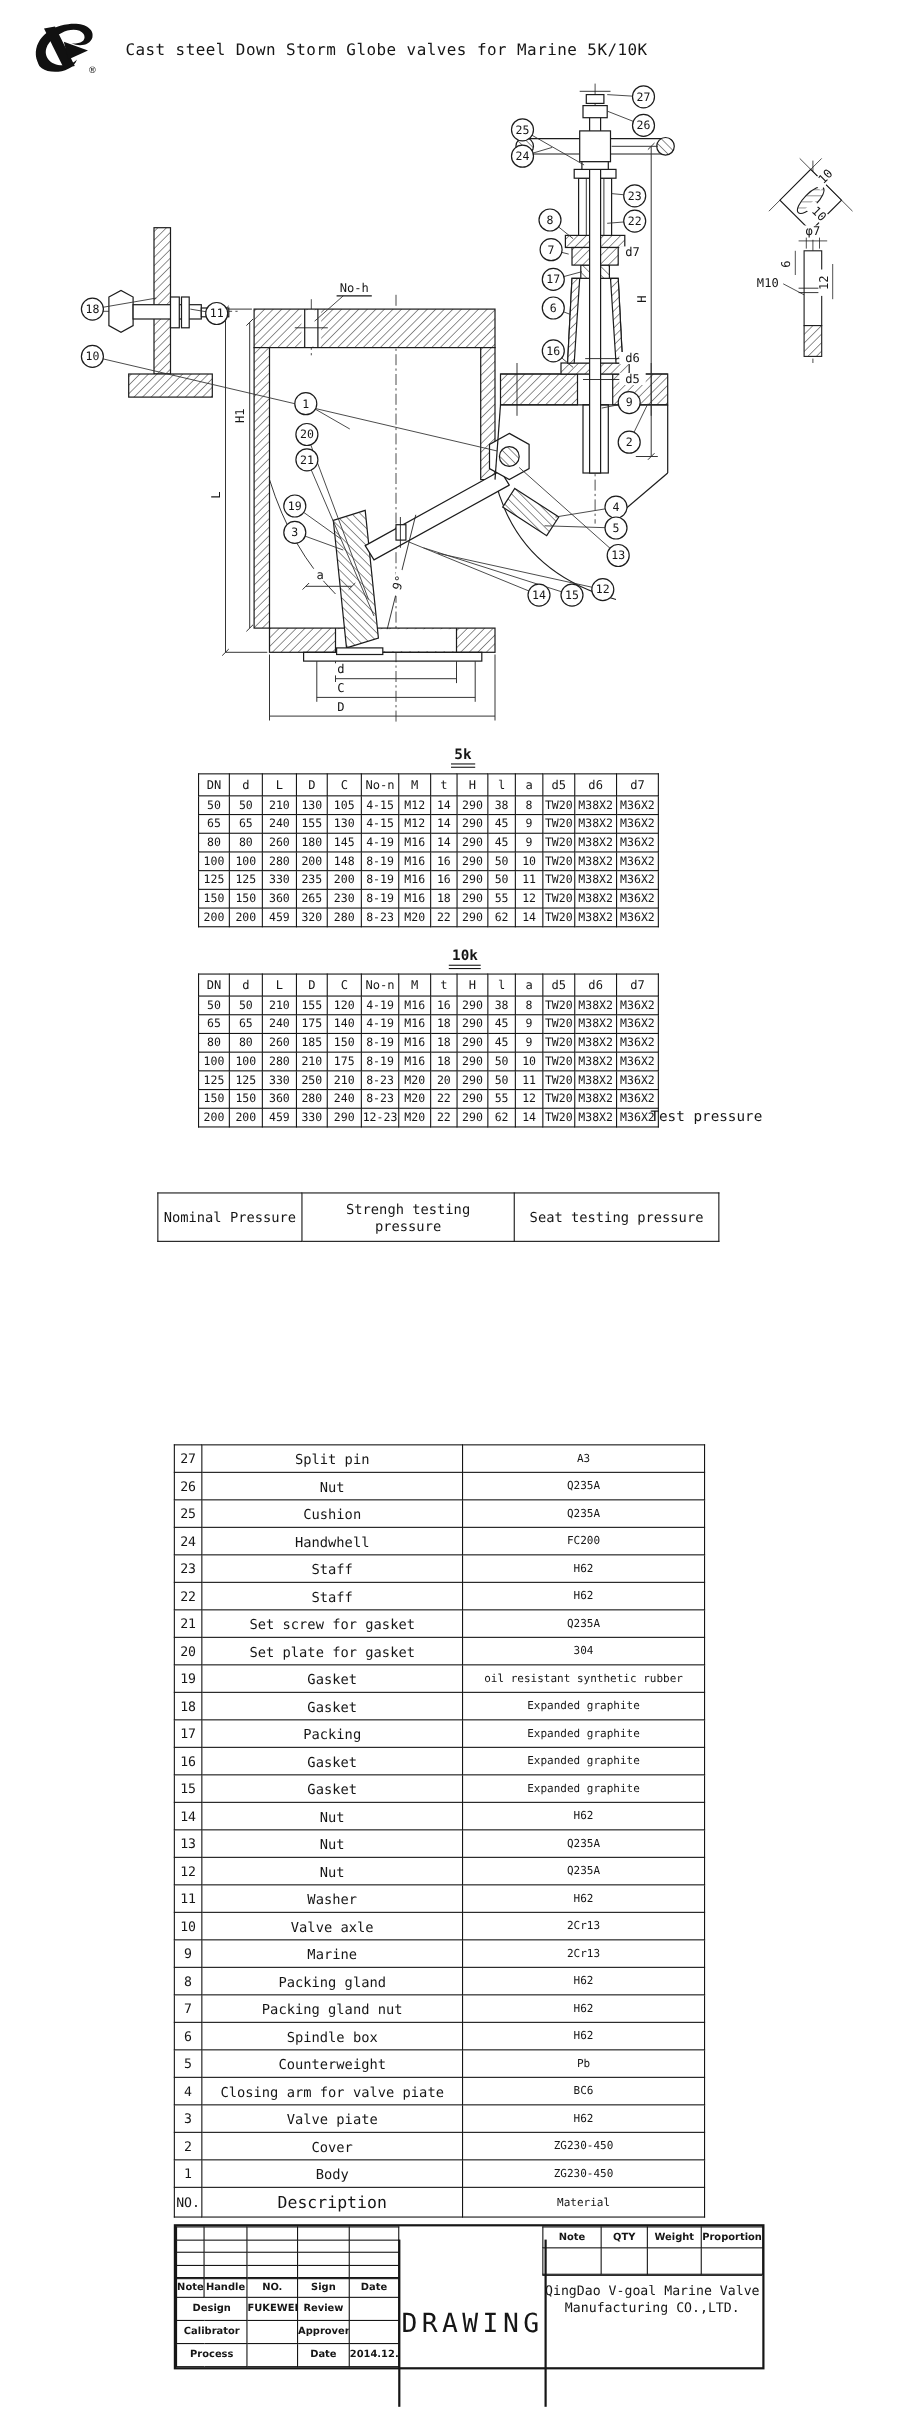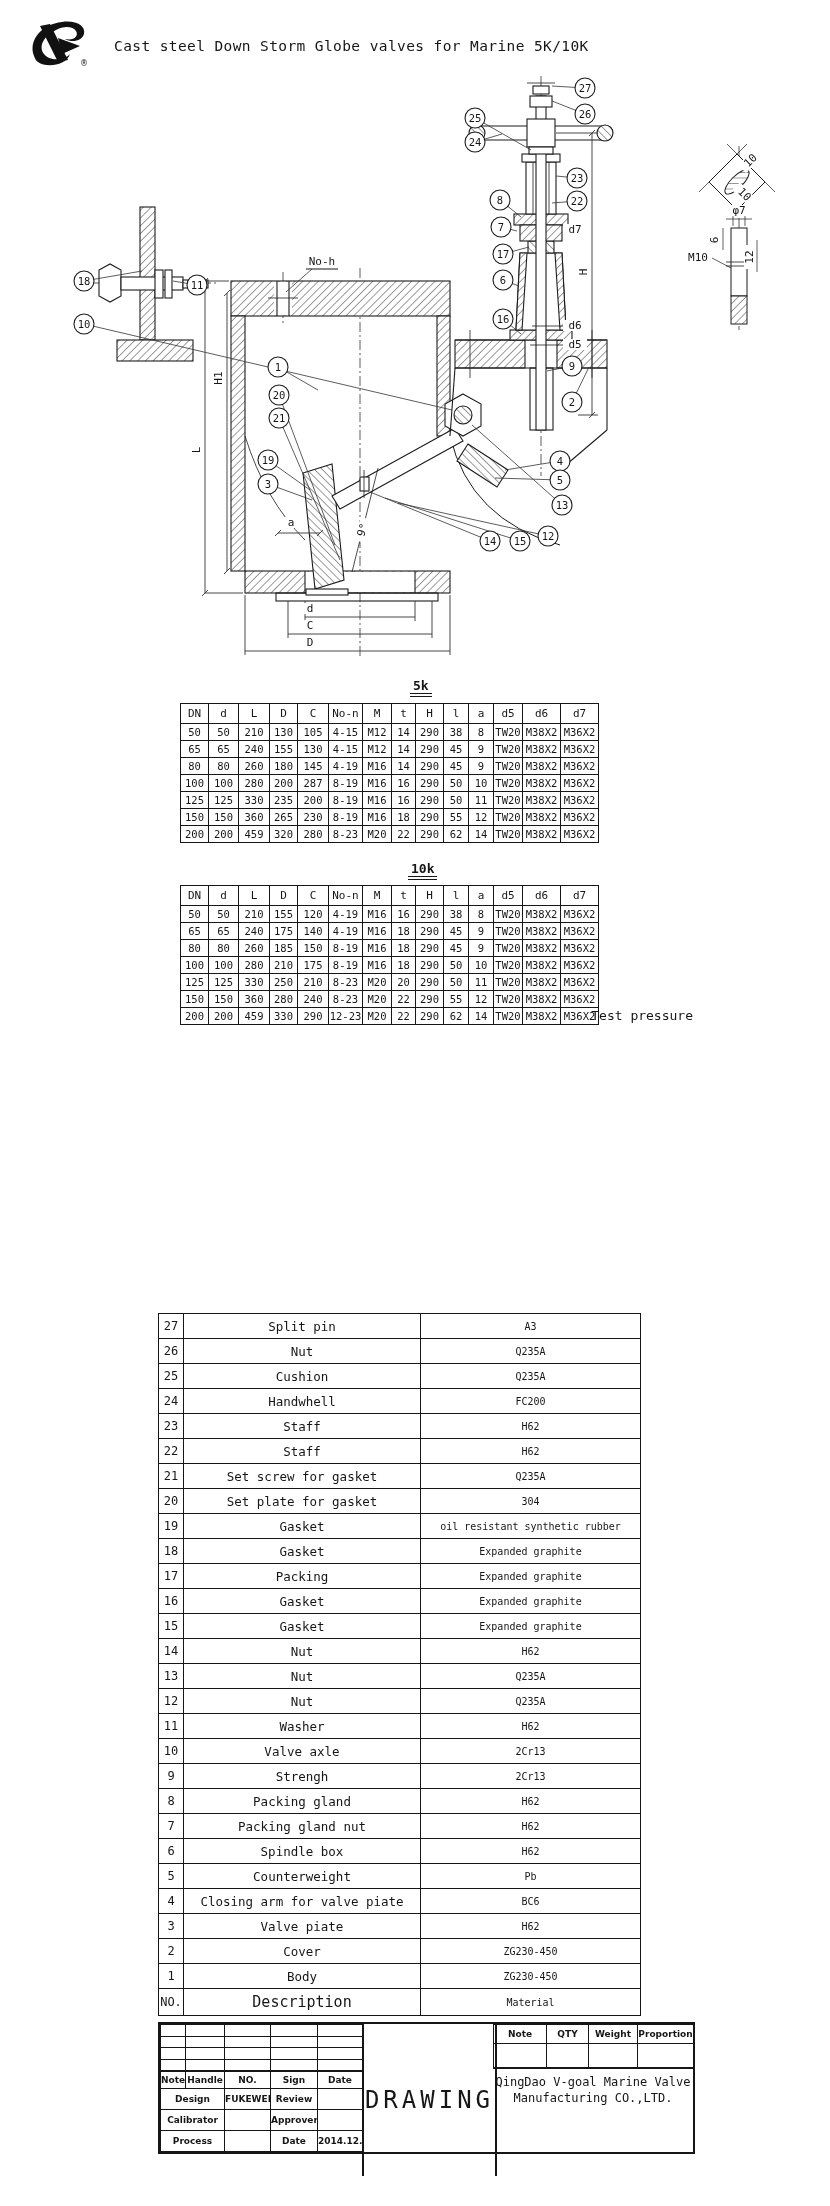--- a/index.html
+++ b/index.html
@@ -501,7 +501,7 @@
         <td>100</td>
         <td>280</td>
         <td>200</td>
-        <td>287</td>
+        <td>148</td>
         <td>8-19</td>
         <td>M16</td>
         <td>16</td>

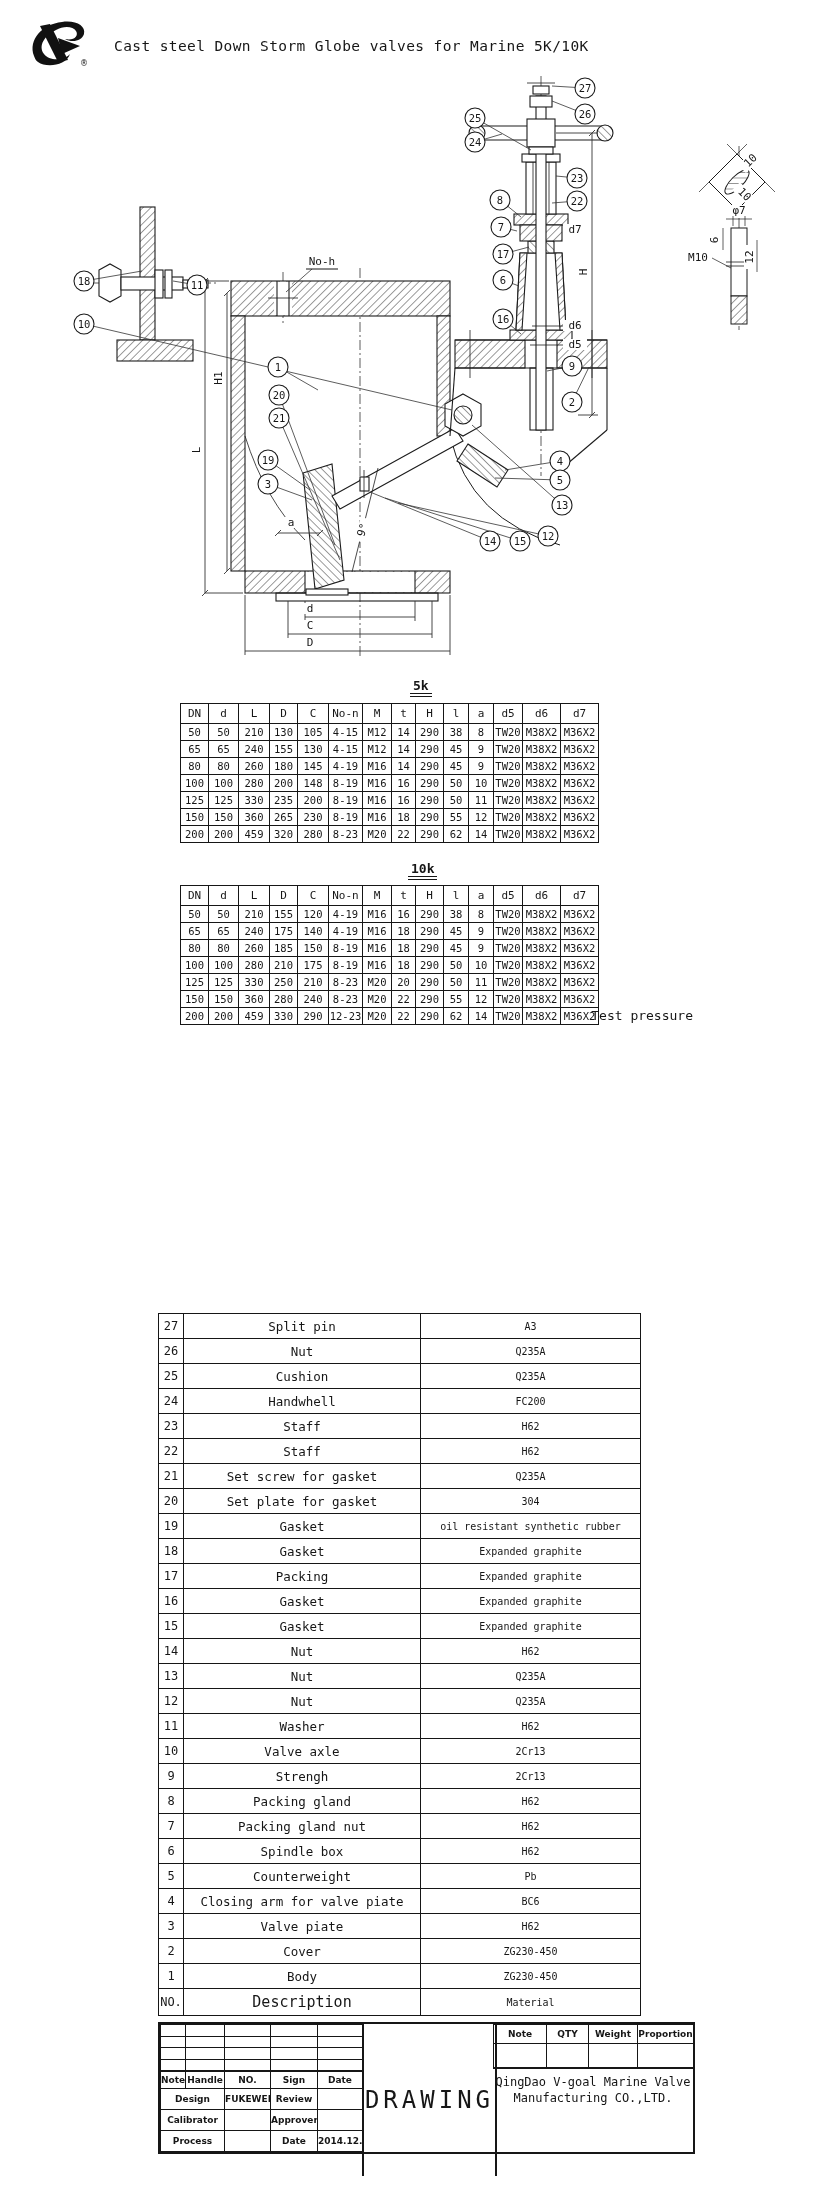--- a/index.html
+++ b/index.html
@@ -725,6 +725,11 @@
       <col style="width:186px">
     </colgroup>
   <tbody>
+      <tr style="height:44px">
+    <td>Nominal Pressure</td>
+    <td style="white-space:normal;padding:0 30px">Strengh testing pressure</td>
+    <td>Seat testing pressure</td>
+  </tr>
 </tbody>
   </table>
 

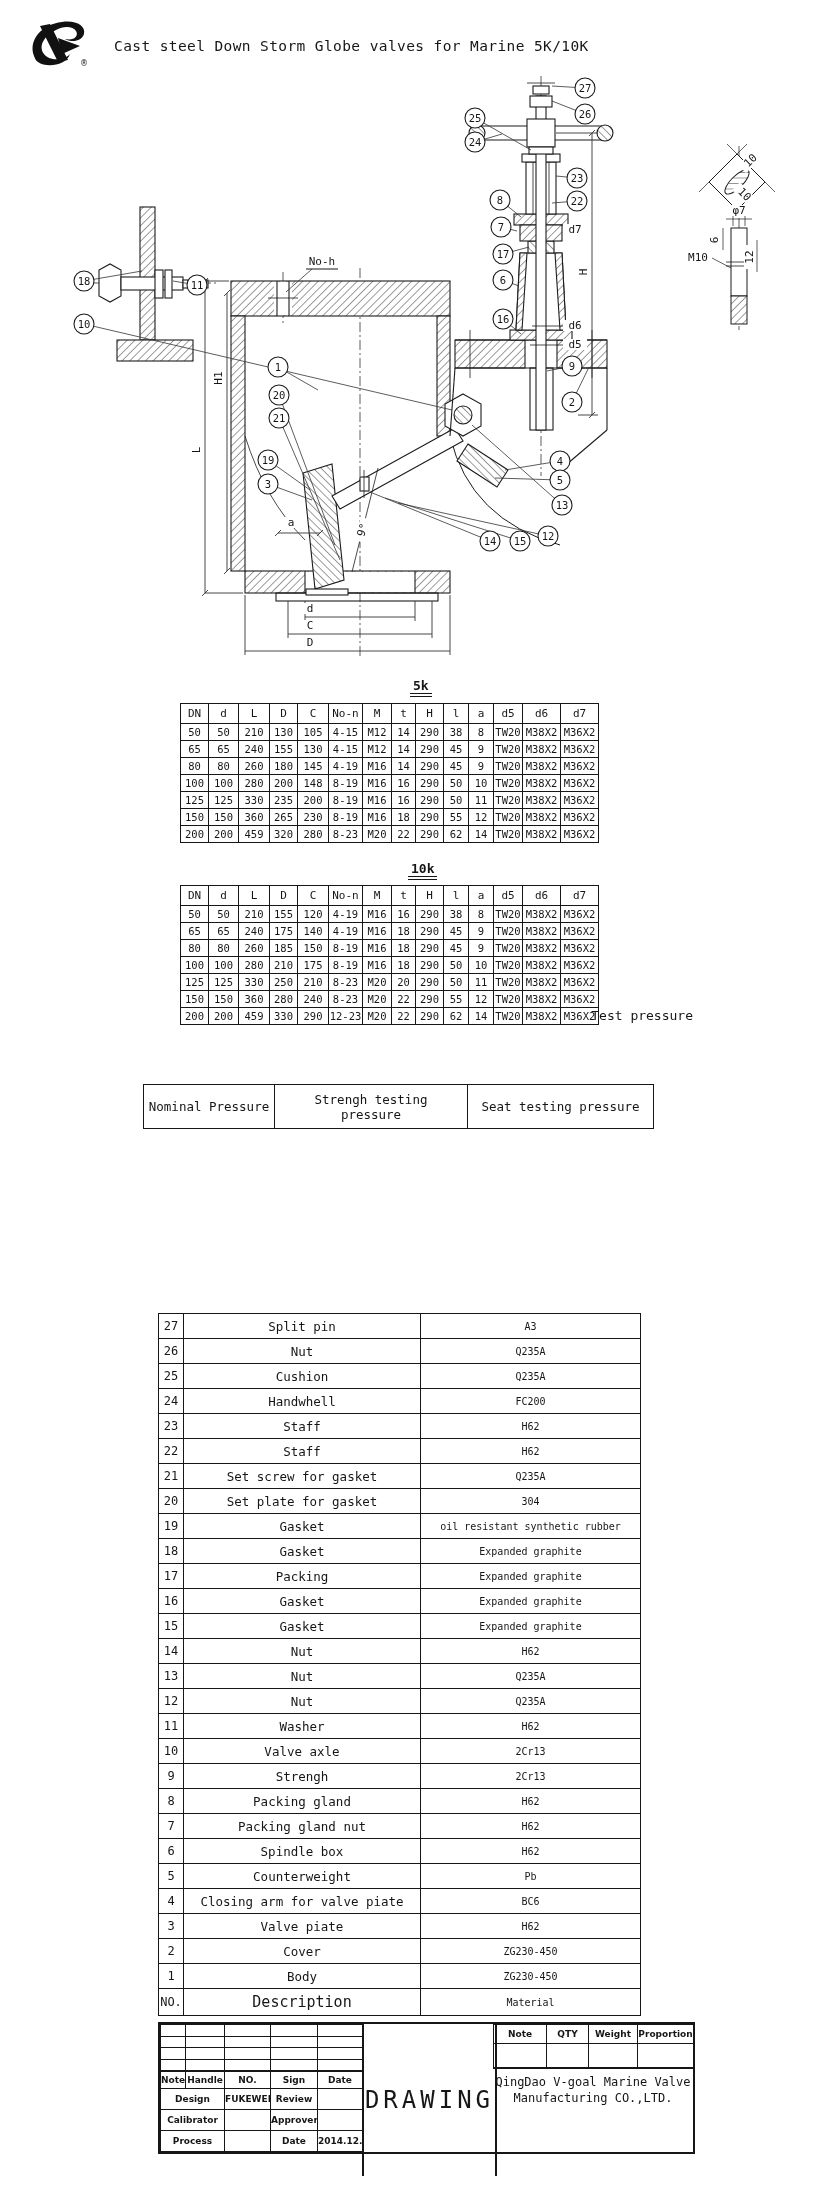--- a/index.html
+++ b/index.html
@@ -832,7 +832,7 @@
       </tr>
       <tr>
         <td class="no">9</td>
-        <td class="desc">Strengh</td>
+        <td class="desc">Marine</td>
         <td class="mat">2Cr13</td>
       </tr>
       <tr>

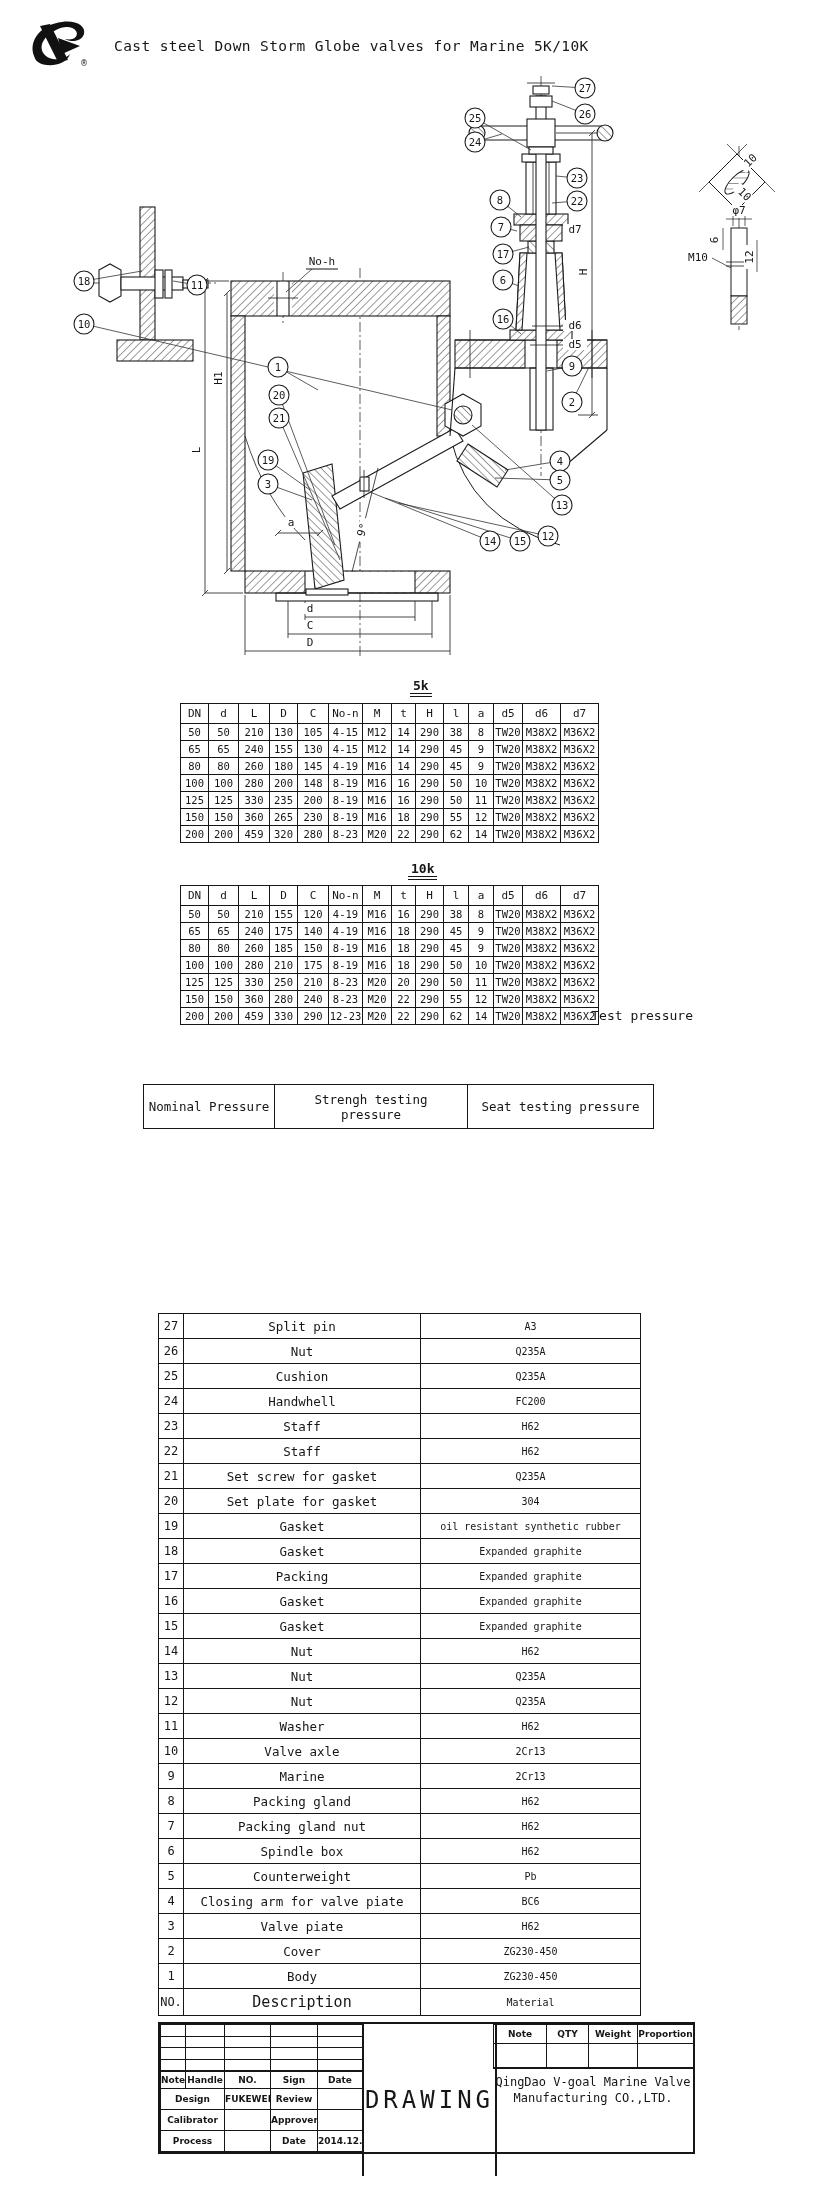--- a/index.html
+++ b/index.html
@@ -967,7 +967,7 @@
     </table>
   </div>
 
-  <div class="abs" id="drawing-cell" style="left:202px;top:0;width:131px;height:152px">
+  <div class="abs" id="drawing-cell" style="left:202px;top:12px;width:131px;height:152px">
     <span id="drawing-word">DRAWING</span>
   </div>
 

